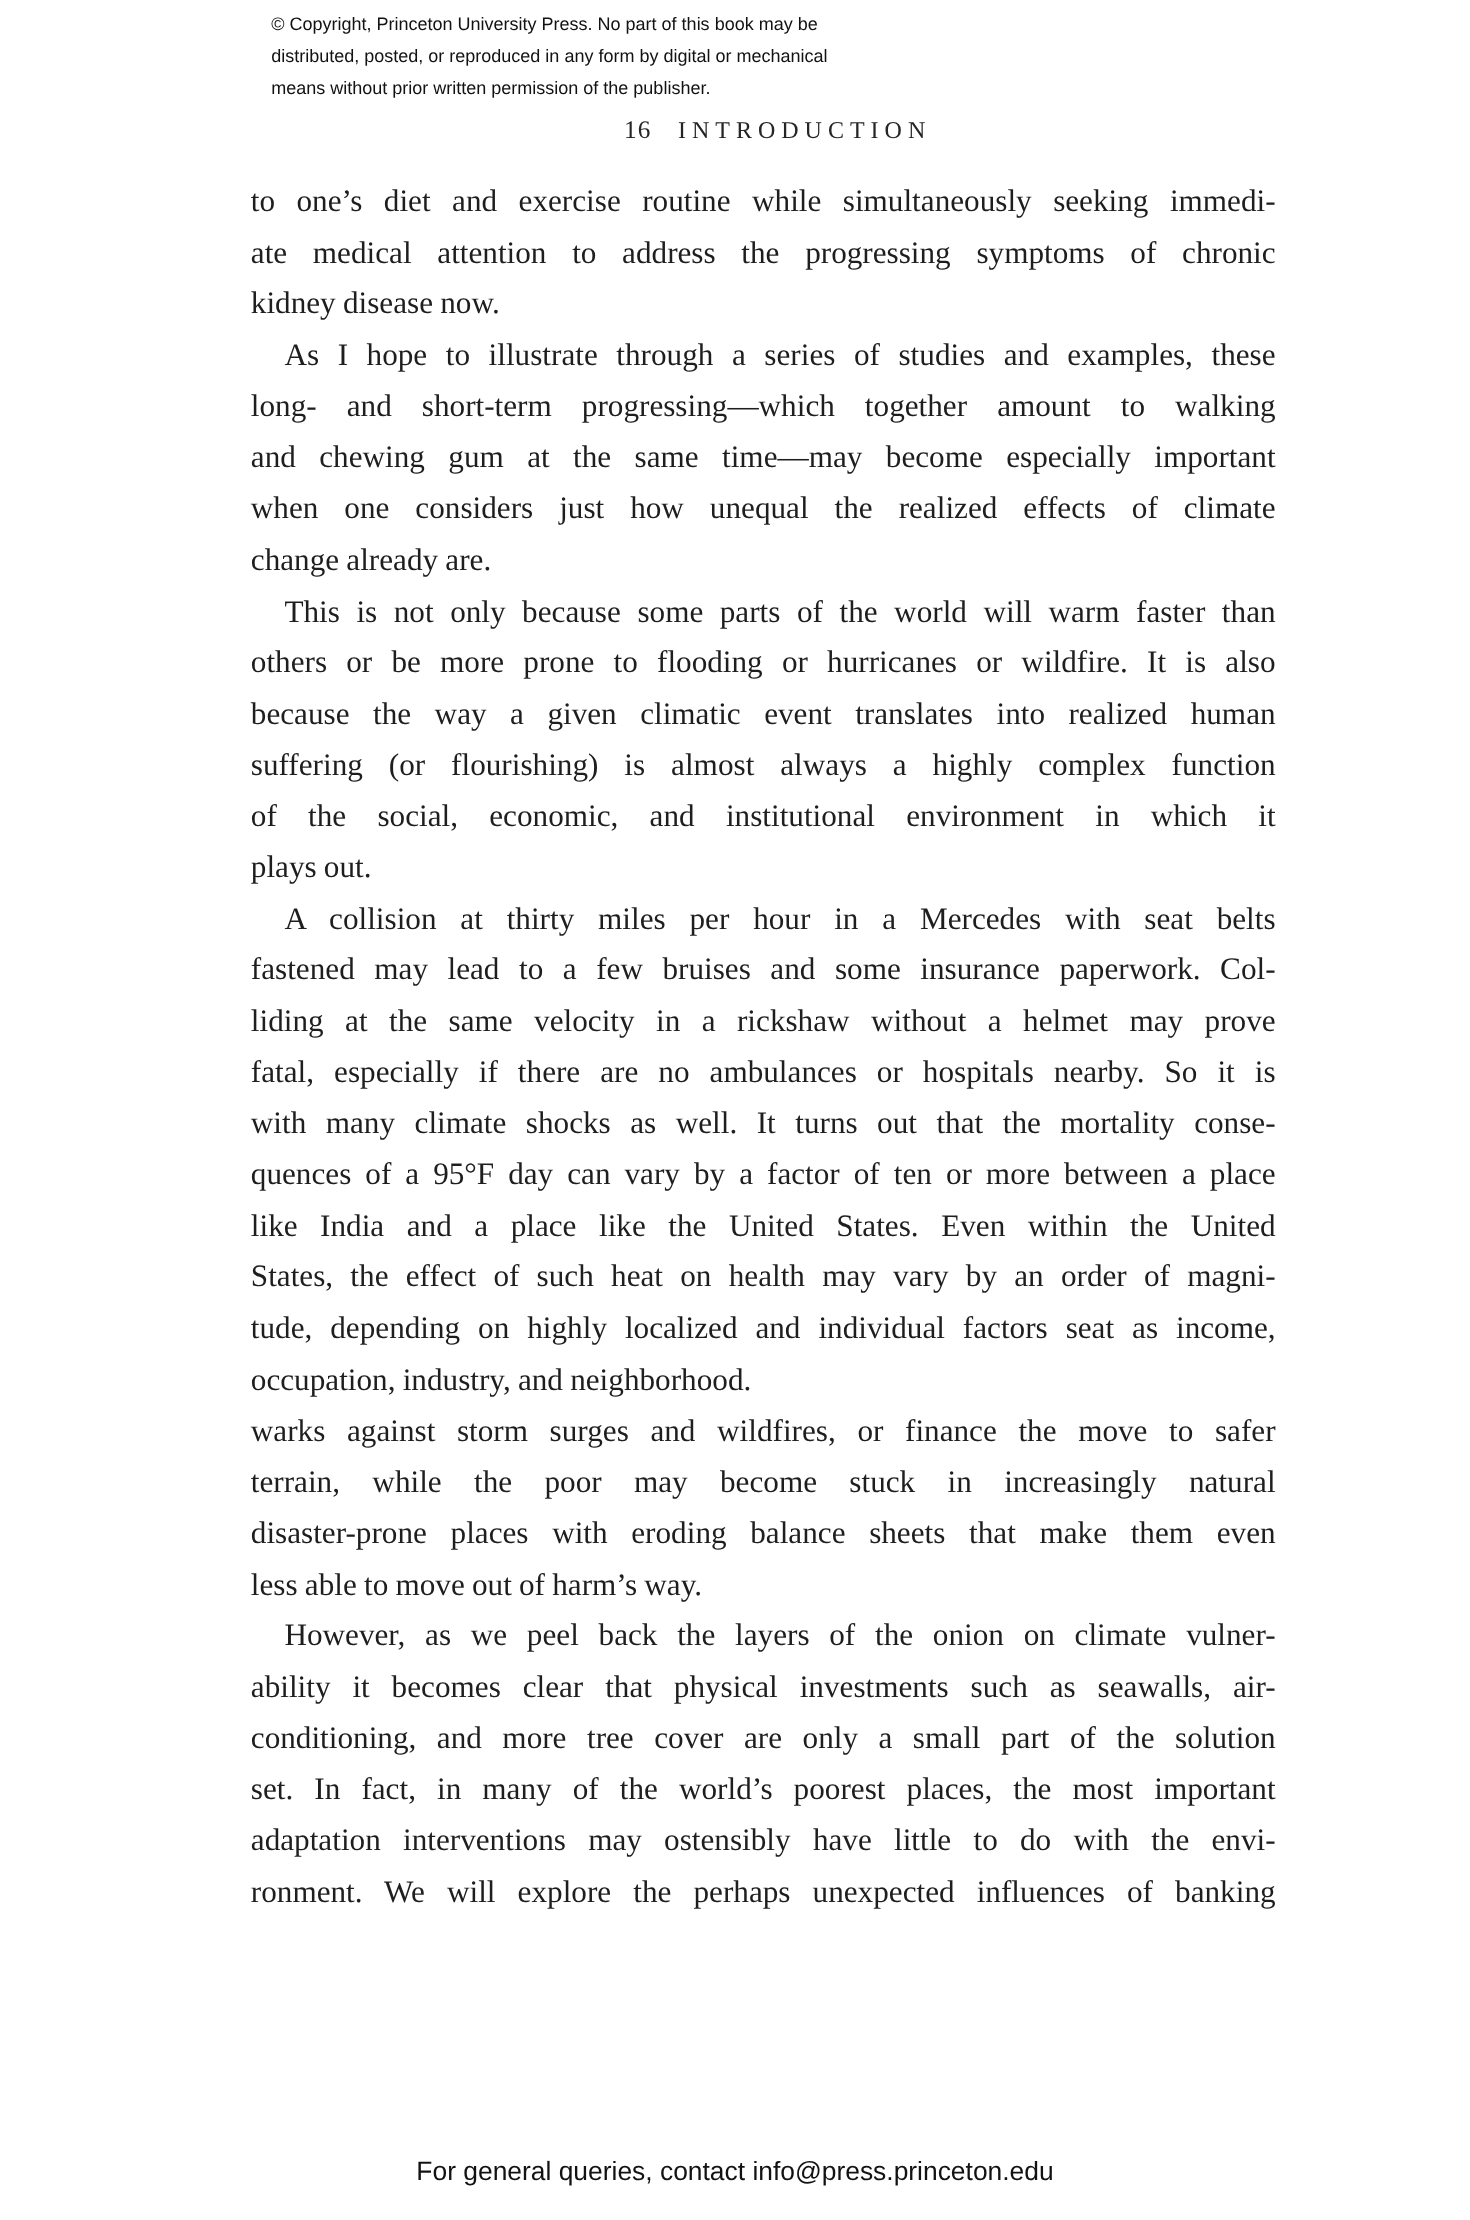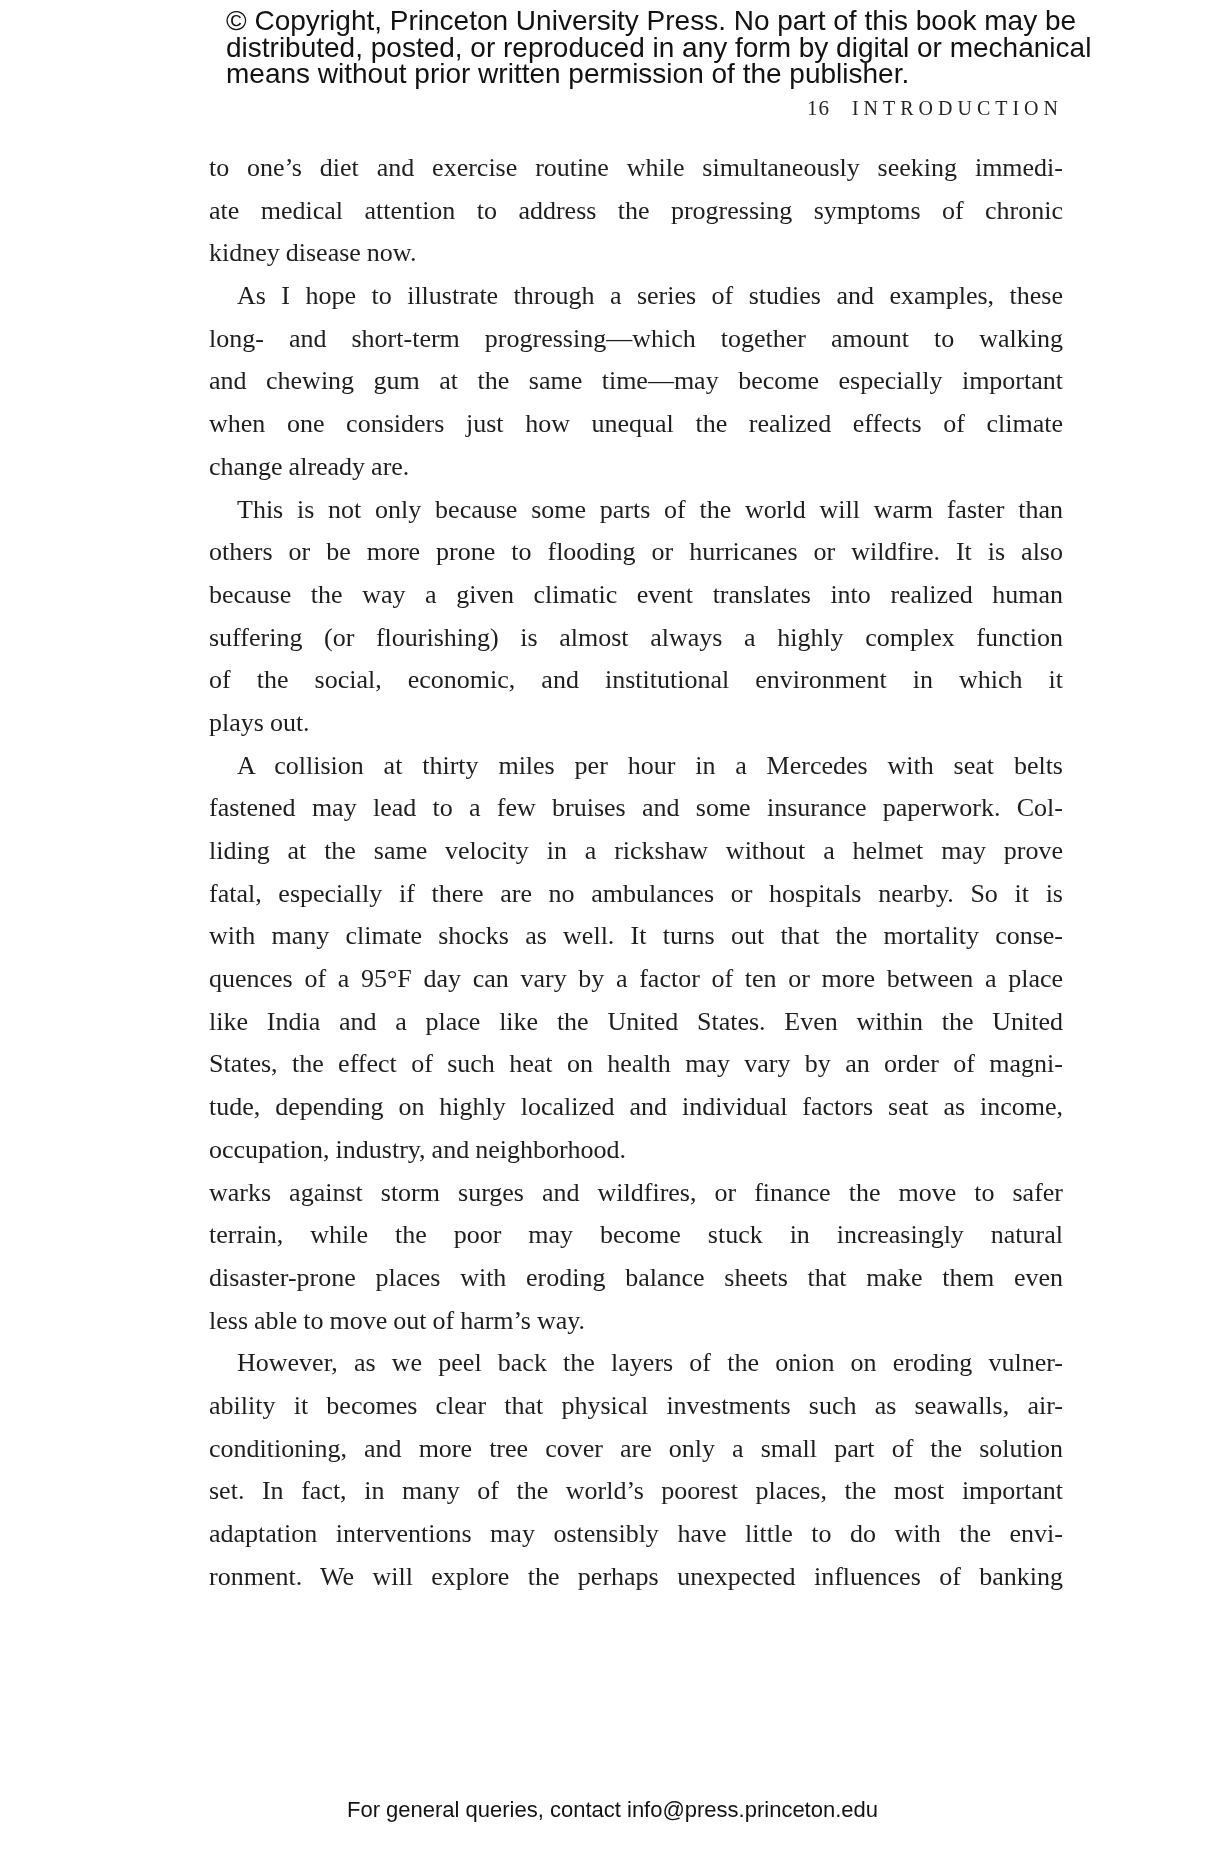--- a/index.html
+++ b/index.html
@@ -20,7 +20,7 @@
     left: 226px;
     top: 8px;
     font-family: "Liberation Sans", sans-serif;
-    font-size: 28px;
+    font-size: 15px;
     line-height: 26.5px;
     color: #121212;
   }

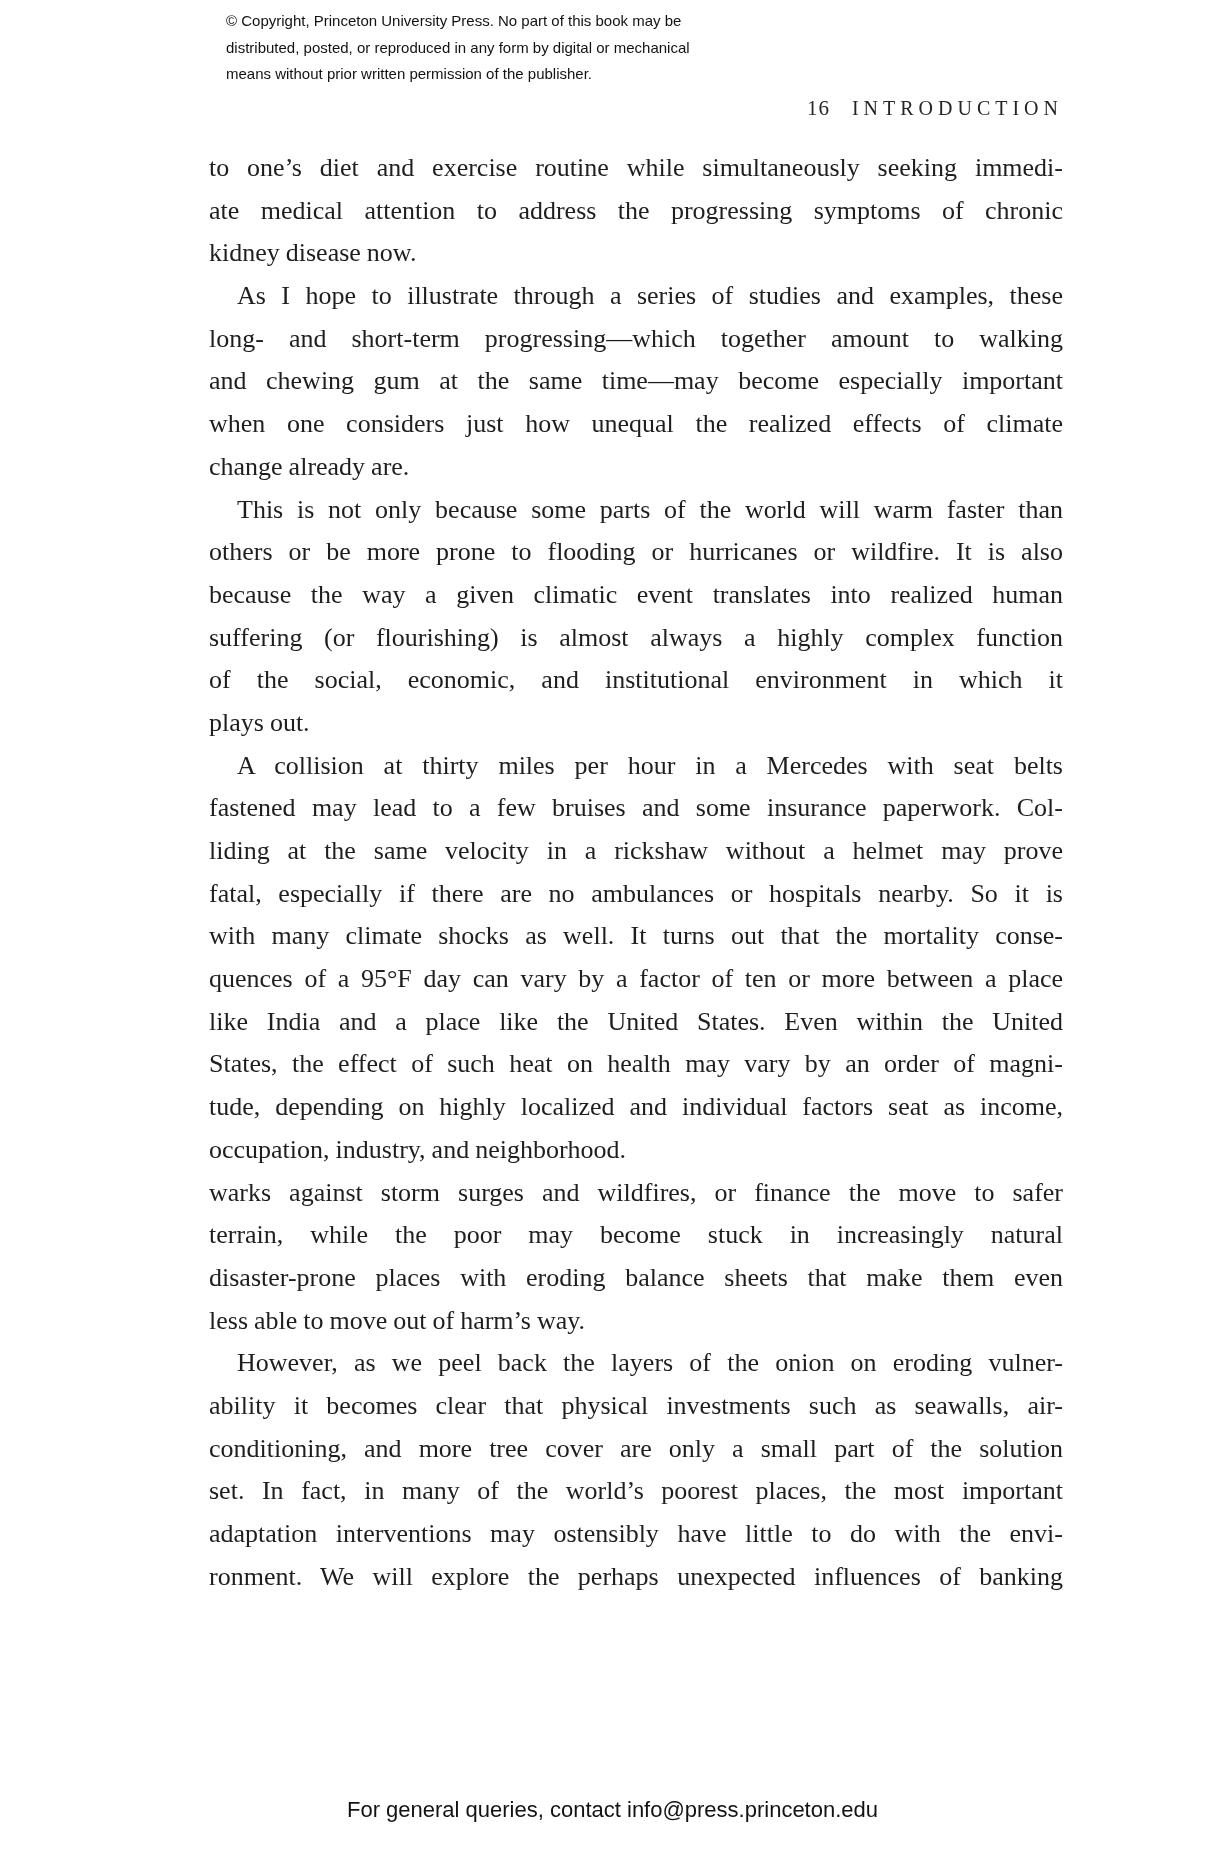--- a/index.html
+++ b/index.html
@@ -30,7 +30,7 @@
     top: 96px;
     width: 886px;
     padding-left: 56px;
-    text-align: right;
+    text-align: center;
     font-family: "Liberation Serif", serif;
     color: #252525;
     white-space: nowrap;

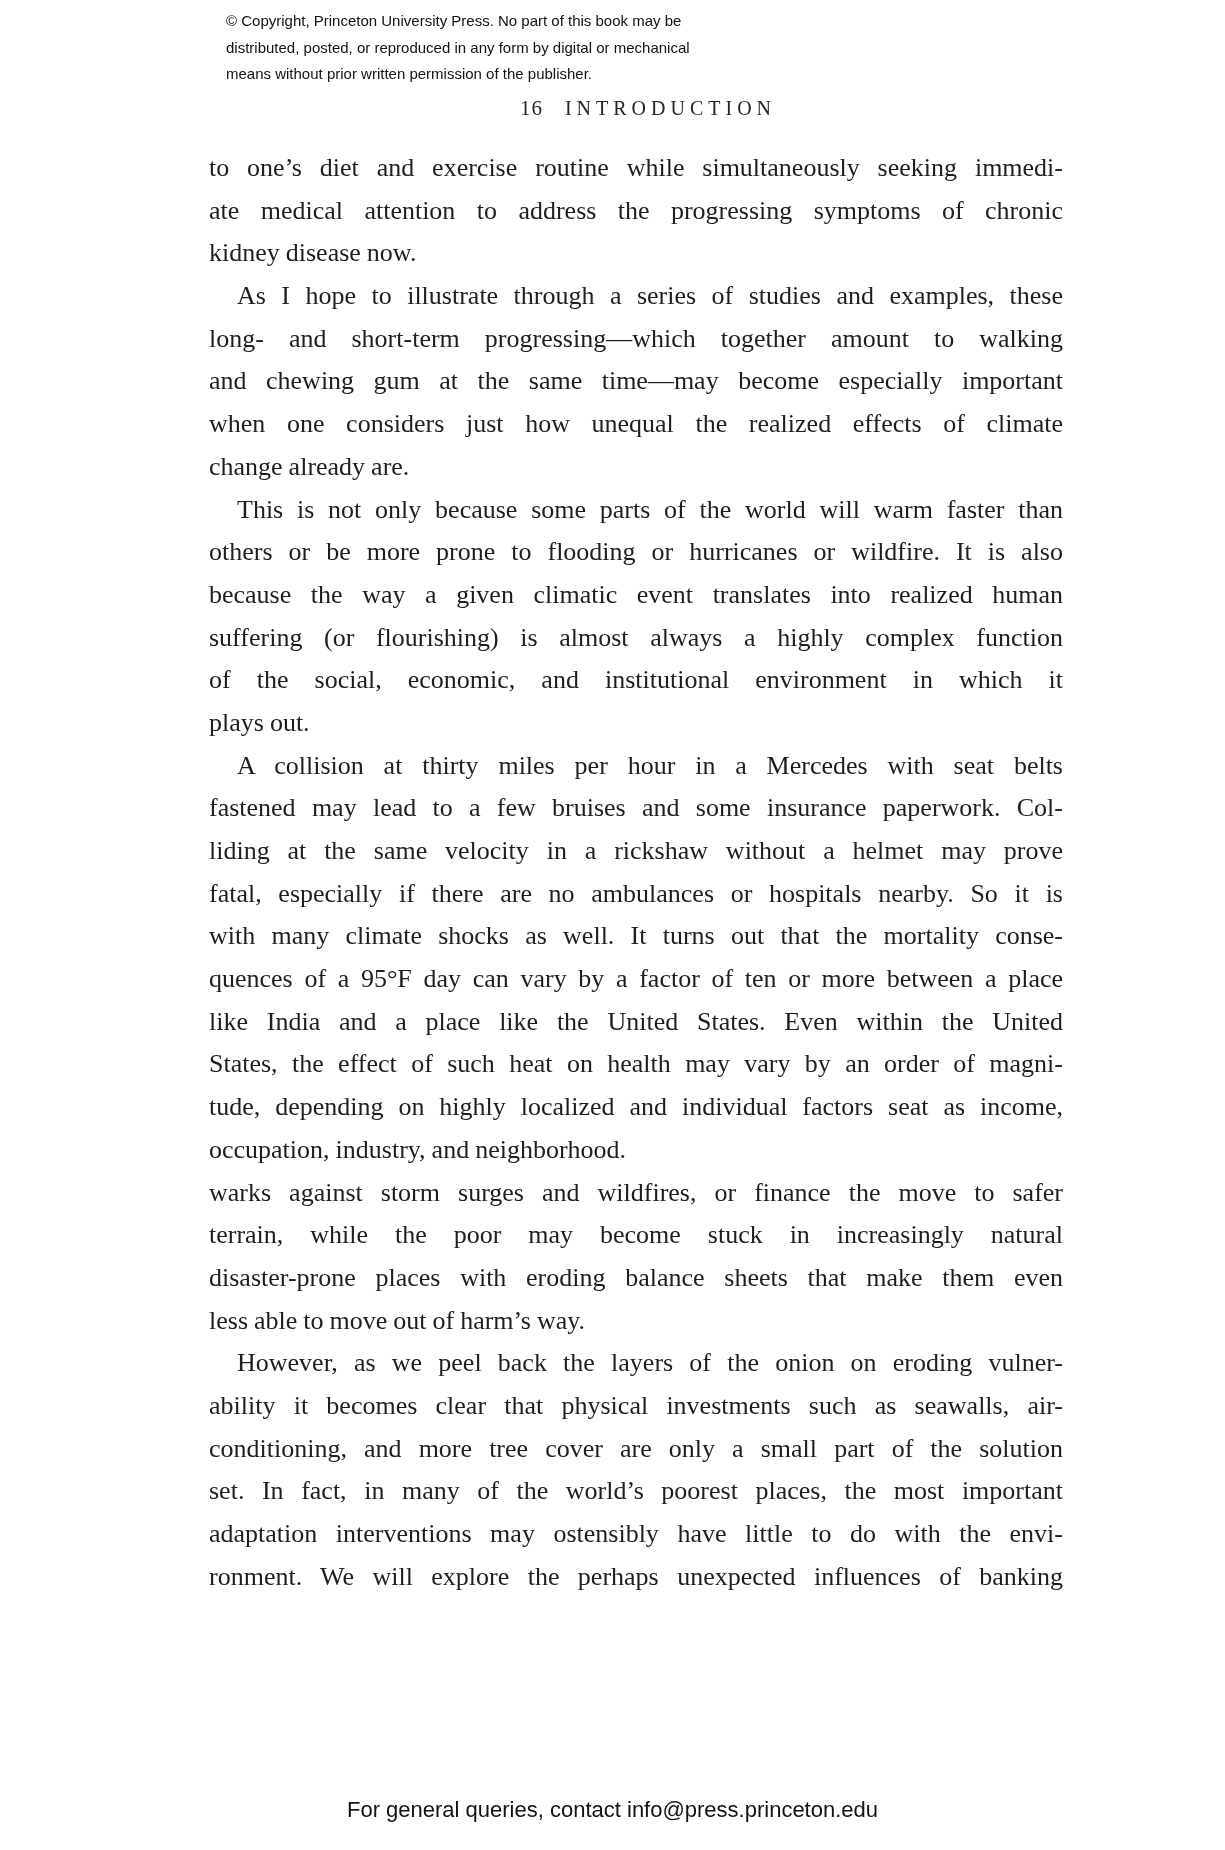--- a/index.html
+++ b/index.html
@@ -135,7 +135,7 @@
         <div class="line end">less able to move out of harm’s way.</div>
       </div>
       <div class="paragraph">
-        <div class="line indent">However, as we peel back the layers of the onion on eroding vulner-</div>
+        <div class="line indent">However, as we peel back the layers of the onion on climate vulner-</div>
         <div class="line">ability it becomes clear that physical investments such as seawalls, air-</div>
         <div class="line">conditioning, and more tree cover are only a small part of the solution</div>
         <div class="line">set. In fact, in many of the world’s poorest places, the most important</div>

